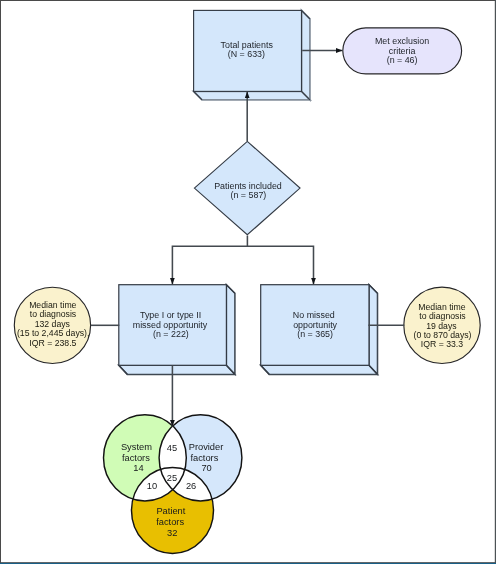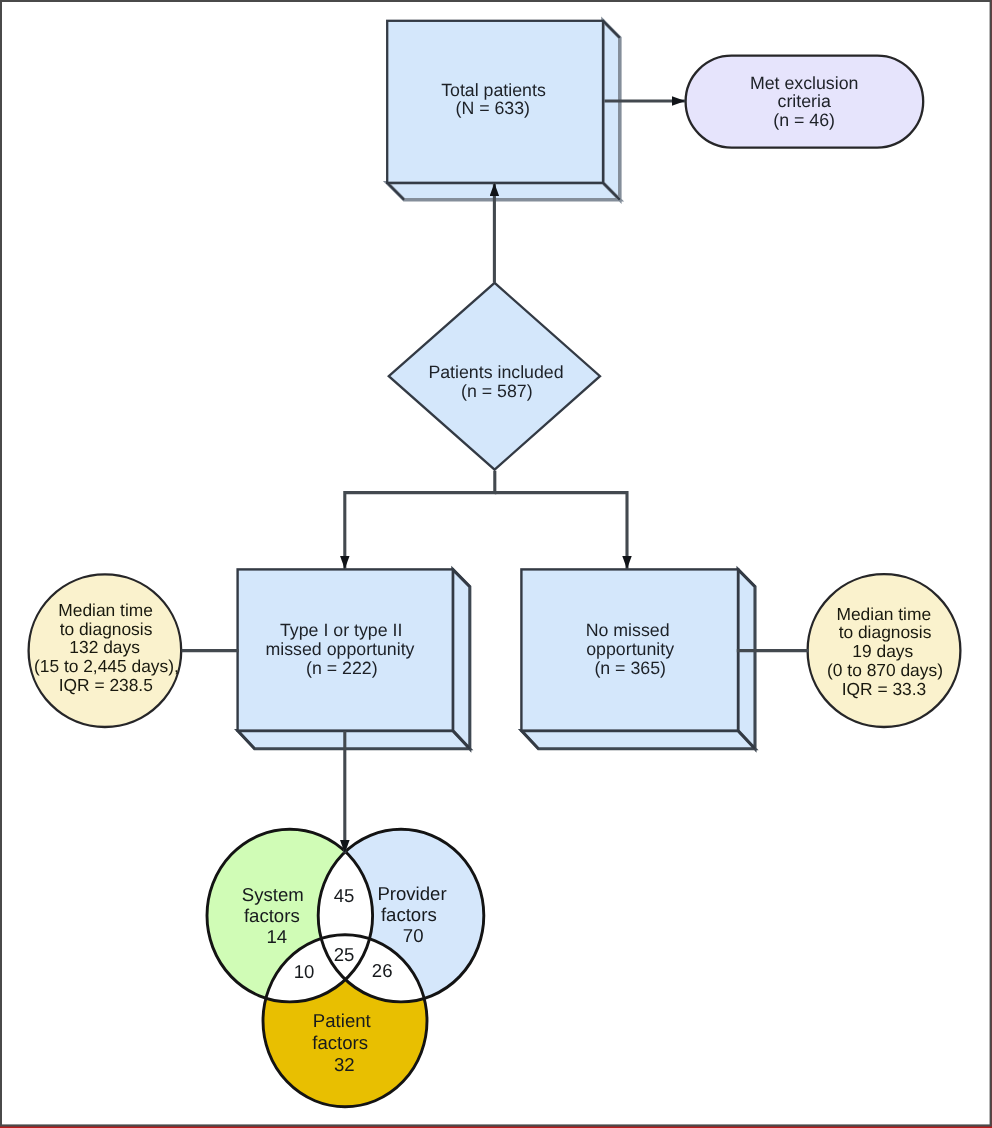--- a/index.html
+++ b/index.html
@@ -7,7 +7,7 @@
   body{width:496px;height:564px;overflow:hidden;
        font-family:"Liberation Sans",sans-serif;
        -webkit-font-smoothing:antialiased;}
-  #stage{position:relative;width:496px;height:564px;background:#b91c1c;}
+  #stage{position:relative;width:496px;height:564px;background:#0369a1;}
   svg{display:block;shape-rendering:geometricPrecision;}
   .lbl{font-family:"Liberation Sans",sans-serif;fill:#1d2127;font-size:8.9px;}
   .clbl{font-family:"Liberation Sans",sans-serif;fill:#19190f;font-size:8.7px;}

